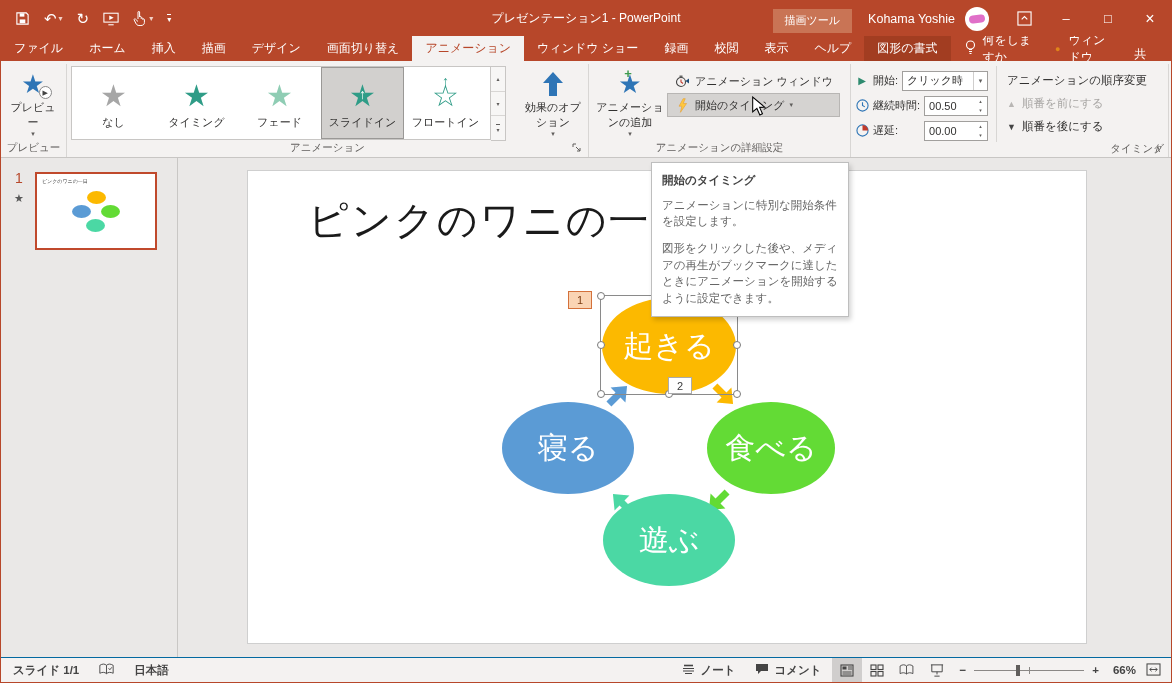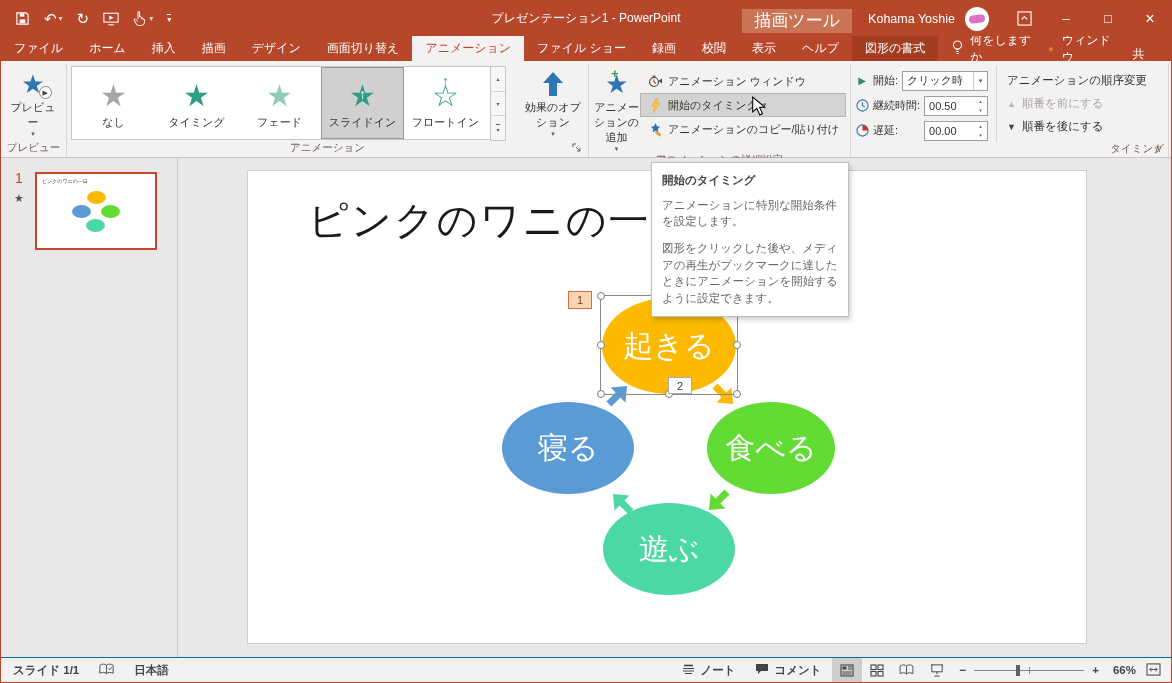--- a/index.html
+++ b/index.html
@@ -13,7 +13,7 @@
   .qat .chev { font-size:8px; color:#f3d0c5; }
   .win-title { position:absolute; left:0; right:0; text-align:center; font-size:12px; color:#fff; pointer-events:none; }
   .tb-right { margin-left:auto; display:flex; align-items:center; height:100%; }
-  .ctx-tool { background:#C97455; height:24px; margin-top:4px; display:flex; align-items:center; padding:0 12px; font-size:17px; }
+  .ctx-tool { background:#C97455; height:24px; margin-top:4px; display:flex; align-items:center; padding:0 12px; font-size:11px; }
   .user-name { font-size:12.5px; margin:0 10px 0 16px; }
   .avatar { width:24px; height:24px; border-radius:50%; background:#fff; position:relative; overflow:hidden; margin-right:14px; }
   .avatar .croc { position:absolute; left:4px; top:8px; width:16px; height:8px; background:#E06FC8; border-radius:4px; transform:rotate(-8deg); }

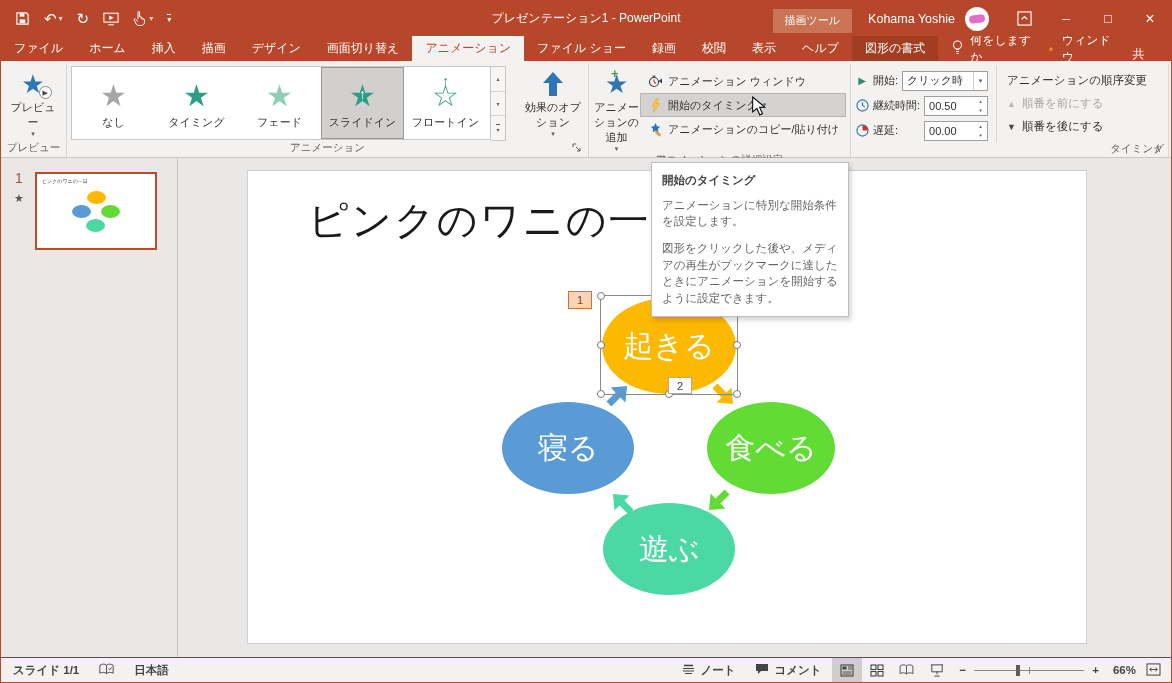--- a/index.html
+++ b/index.html
@@ -193,7 +193,7 @@
     <div class="tab">デザイン</div>
     <div class="tab">画面切り替え</div>
     <div class="tab active">アニメーション</div>
-    <div class="tab">ファイル ショー</div>
+    <div class="tab">ウィンドウ ショー</div>
     <div class="tab">録画</div>
     <div class="tab">校閲</div>
     <div class="tab">表示</div>

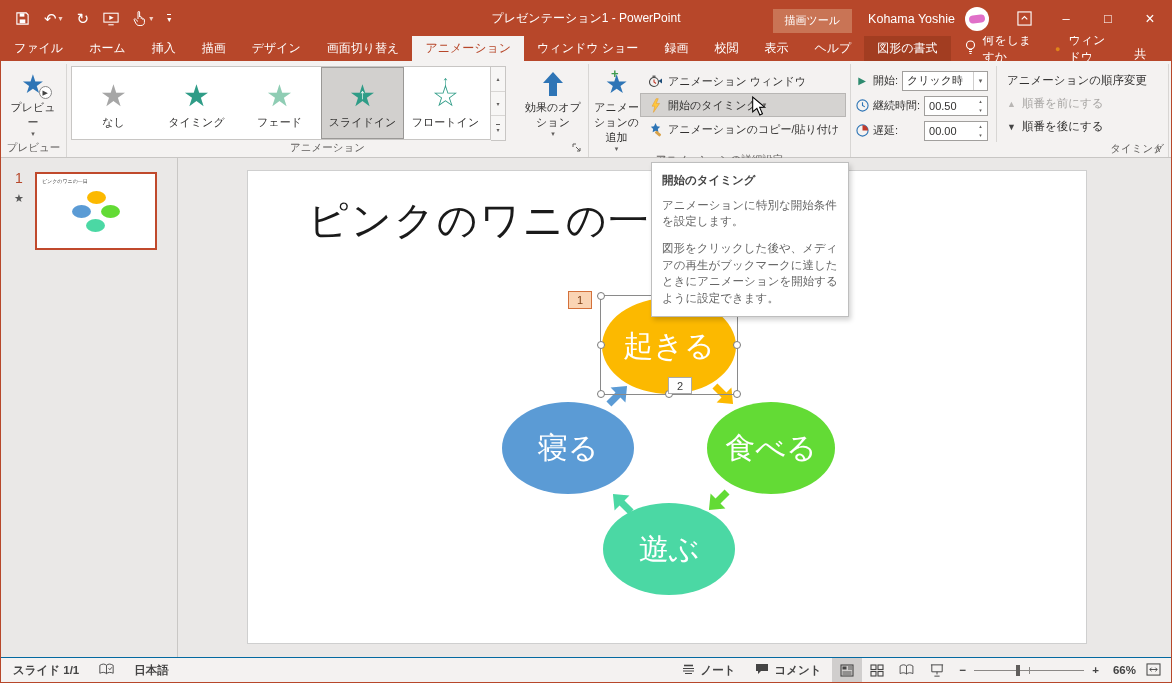--- a/index.html
+++ b/index.html
@@ -331,15 +331,6 @@
             <span>開始のタイミング</span>
             <span class="chev-s">▾</span>
           </div>
-          <div class="smallbtn">
-            <span class="sicon">
-              <svg width="15" height="15" viewBox="0 0 16 16">
-                  <path d="M8 1l1.6 3.6L13 5l-2.5 2.4.6 3.6L8 9.3 4.9 11l.6-3.6L3 5l3.4-.4z" fill="#2E75B6"></path>
-                  <rect x="9" y="9" width="7" height="3" rx="1" transform="rotate(40 9 9)" fill="#D8A24A"></rect>
-                </svg>
-            </span>
-            <span>アニメーションのコピー/貼り付け</span>
-          </div>
         </div>
       </div>
       <div class="rgroup-label">アニメーションの詳細設定</div>

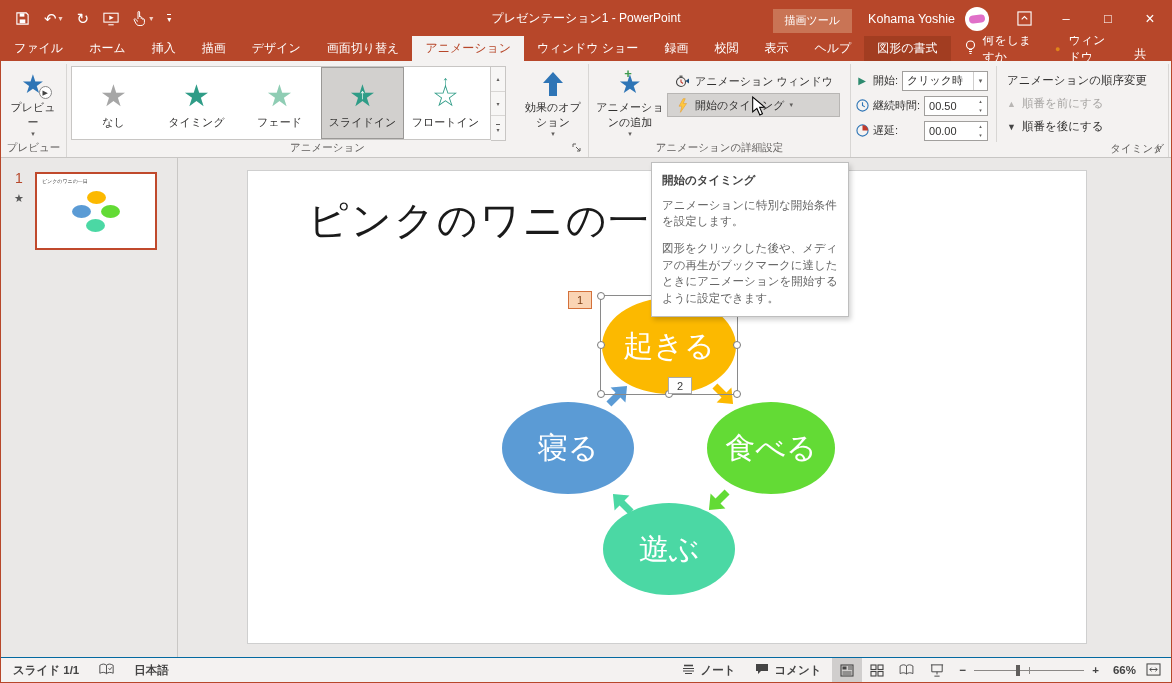--- a/index.html
+++ b/index.html
@@ -447,7 +447,7 @@
       <div class="ellipse" style="left: 459px; top: 231px; width: 128px; height: 92px; background: rgb(99, 219, 53);">
           <span>食べる</span>
         </div>
-      <div class="ellipse" style="left: 355px; top: 332px; width: 132px; height: 92px; background: rgb(75, 216, 164);">
+      <div class="ellipse" style="left: 355px; top: 323px; width: 132px; height: 92px; background: rgb(75, 216, 164);">
           <span>遊ぶ</span>
         </div>
 

